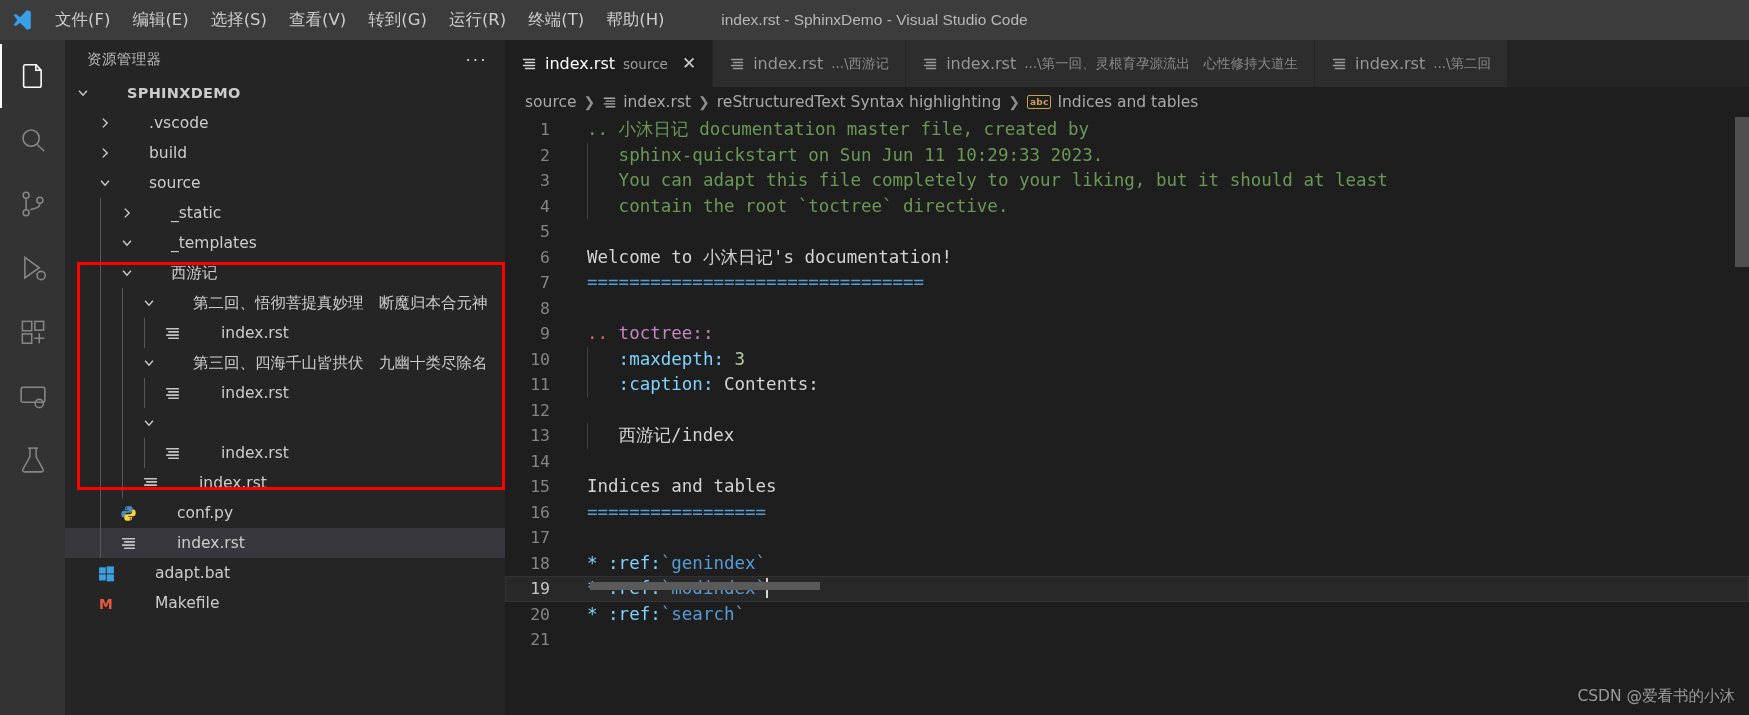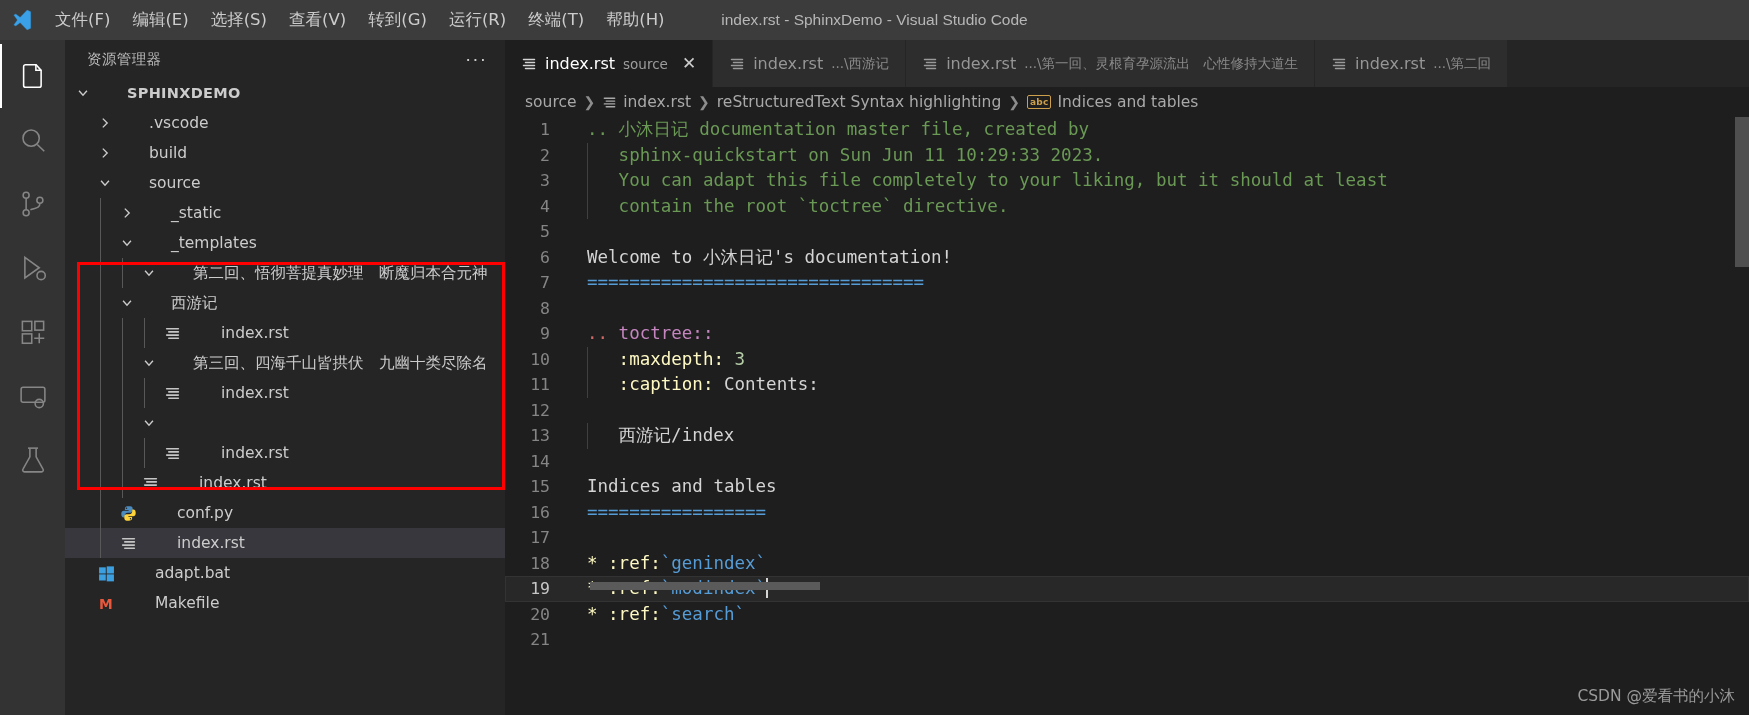--- a/index.html
+++ b/index.html
@@ -283,6 +283,16 @@
           </div>
           <div class="row">
             <div class="guide" style="left: 35px;"></div>
+            <div style="flex: 0 0 auto; width: 52px;"></div>
+            <span class="chev">
+              <svg viewBox="0 0 16 16">
+                <path d="M3.5 5.5 8 10.5 12.5 5.5"></path>
+              </svg>
+            </span>
+            <span class="rowlabel">西游记</span>
+          </div>
+          <div class="row">
+            <div class="guide" style="left: 35px;"></div>
             <div class="guide" style="left: 57px;"></div>
             <div style="flex: 0 0 auto; width: 74px;"></div>
             <span class="chev">
@@ -291,16 +301,6 @@
               </svg>
             </span>
             <span class="rowlabel">第二回、悟彻菩提真妙理　断魔归本合元神</span>
-          </div>
-          <div class="row">
-            <div class="guide" style="left: 35px;"></div>
-            <div style="flex: 0 0 auto; width: 52px;"></div>
-            <span class="chev">
-              <svg viewBox="0 0 16 16">
-                <path d="M3.5 5.5 8 10.5 12.5 5.5"></path>
-              </svg>
-            </span>
-            <span class="rowlabel">西游记</span>
           </div>
           <div class="row">
             <div class="guide" style="left: 35px;"></div>

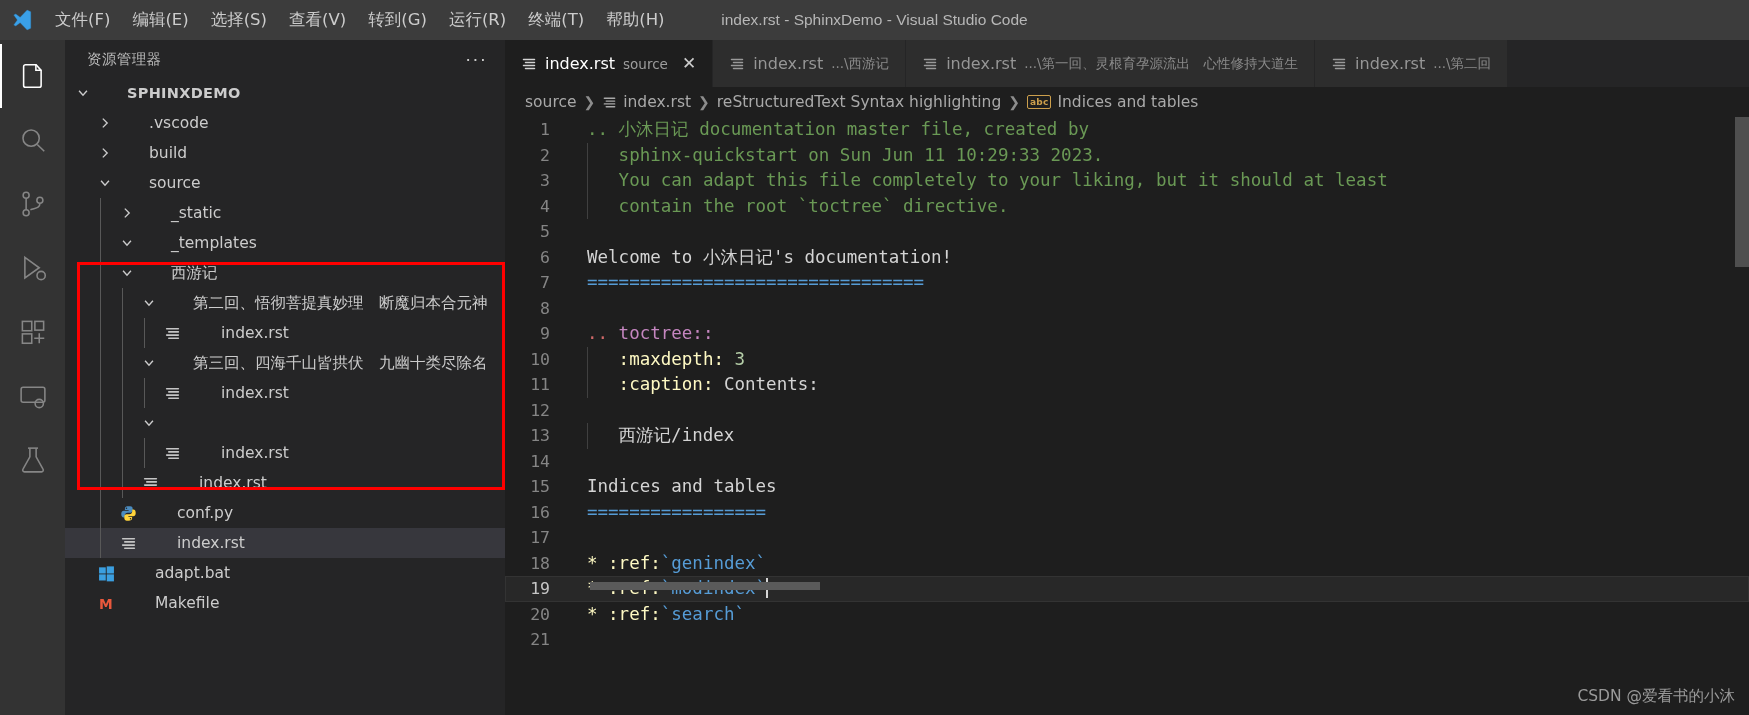--- a/index.html
+++ b/index.html
@@ -125,7 +125,7 @@
   .c-blue    { color:#569cd6; }
   .c-pink    { color:#c586c0;text-align:center; }
   .c-rose    { color:#d16969; }
-  .c-magenta { color:#fef9c3; }
+  .c-magenta { color:#7dd3fc; }
   .c-green   { color:#b5cea8; }
   .c-linkblue{ color:#569cd6; }
   .caret { display:inline-block; width:2px; height:20px; background:#d4d4d4; vertical-align:-4px; }

